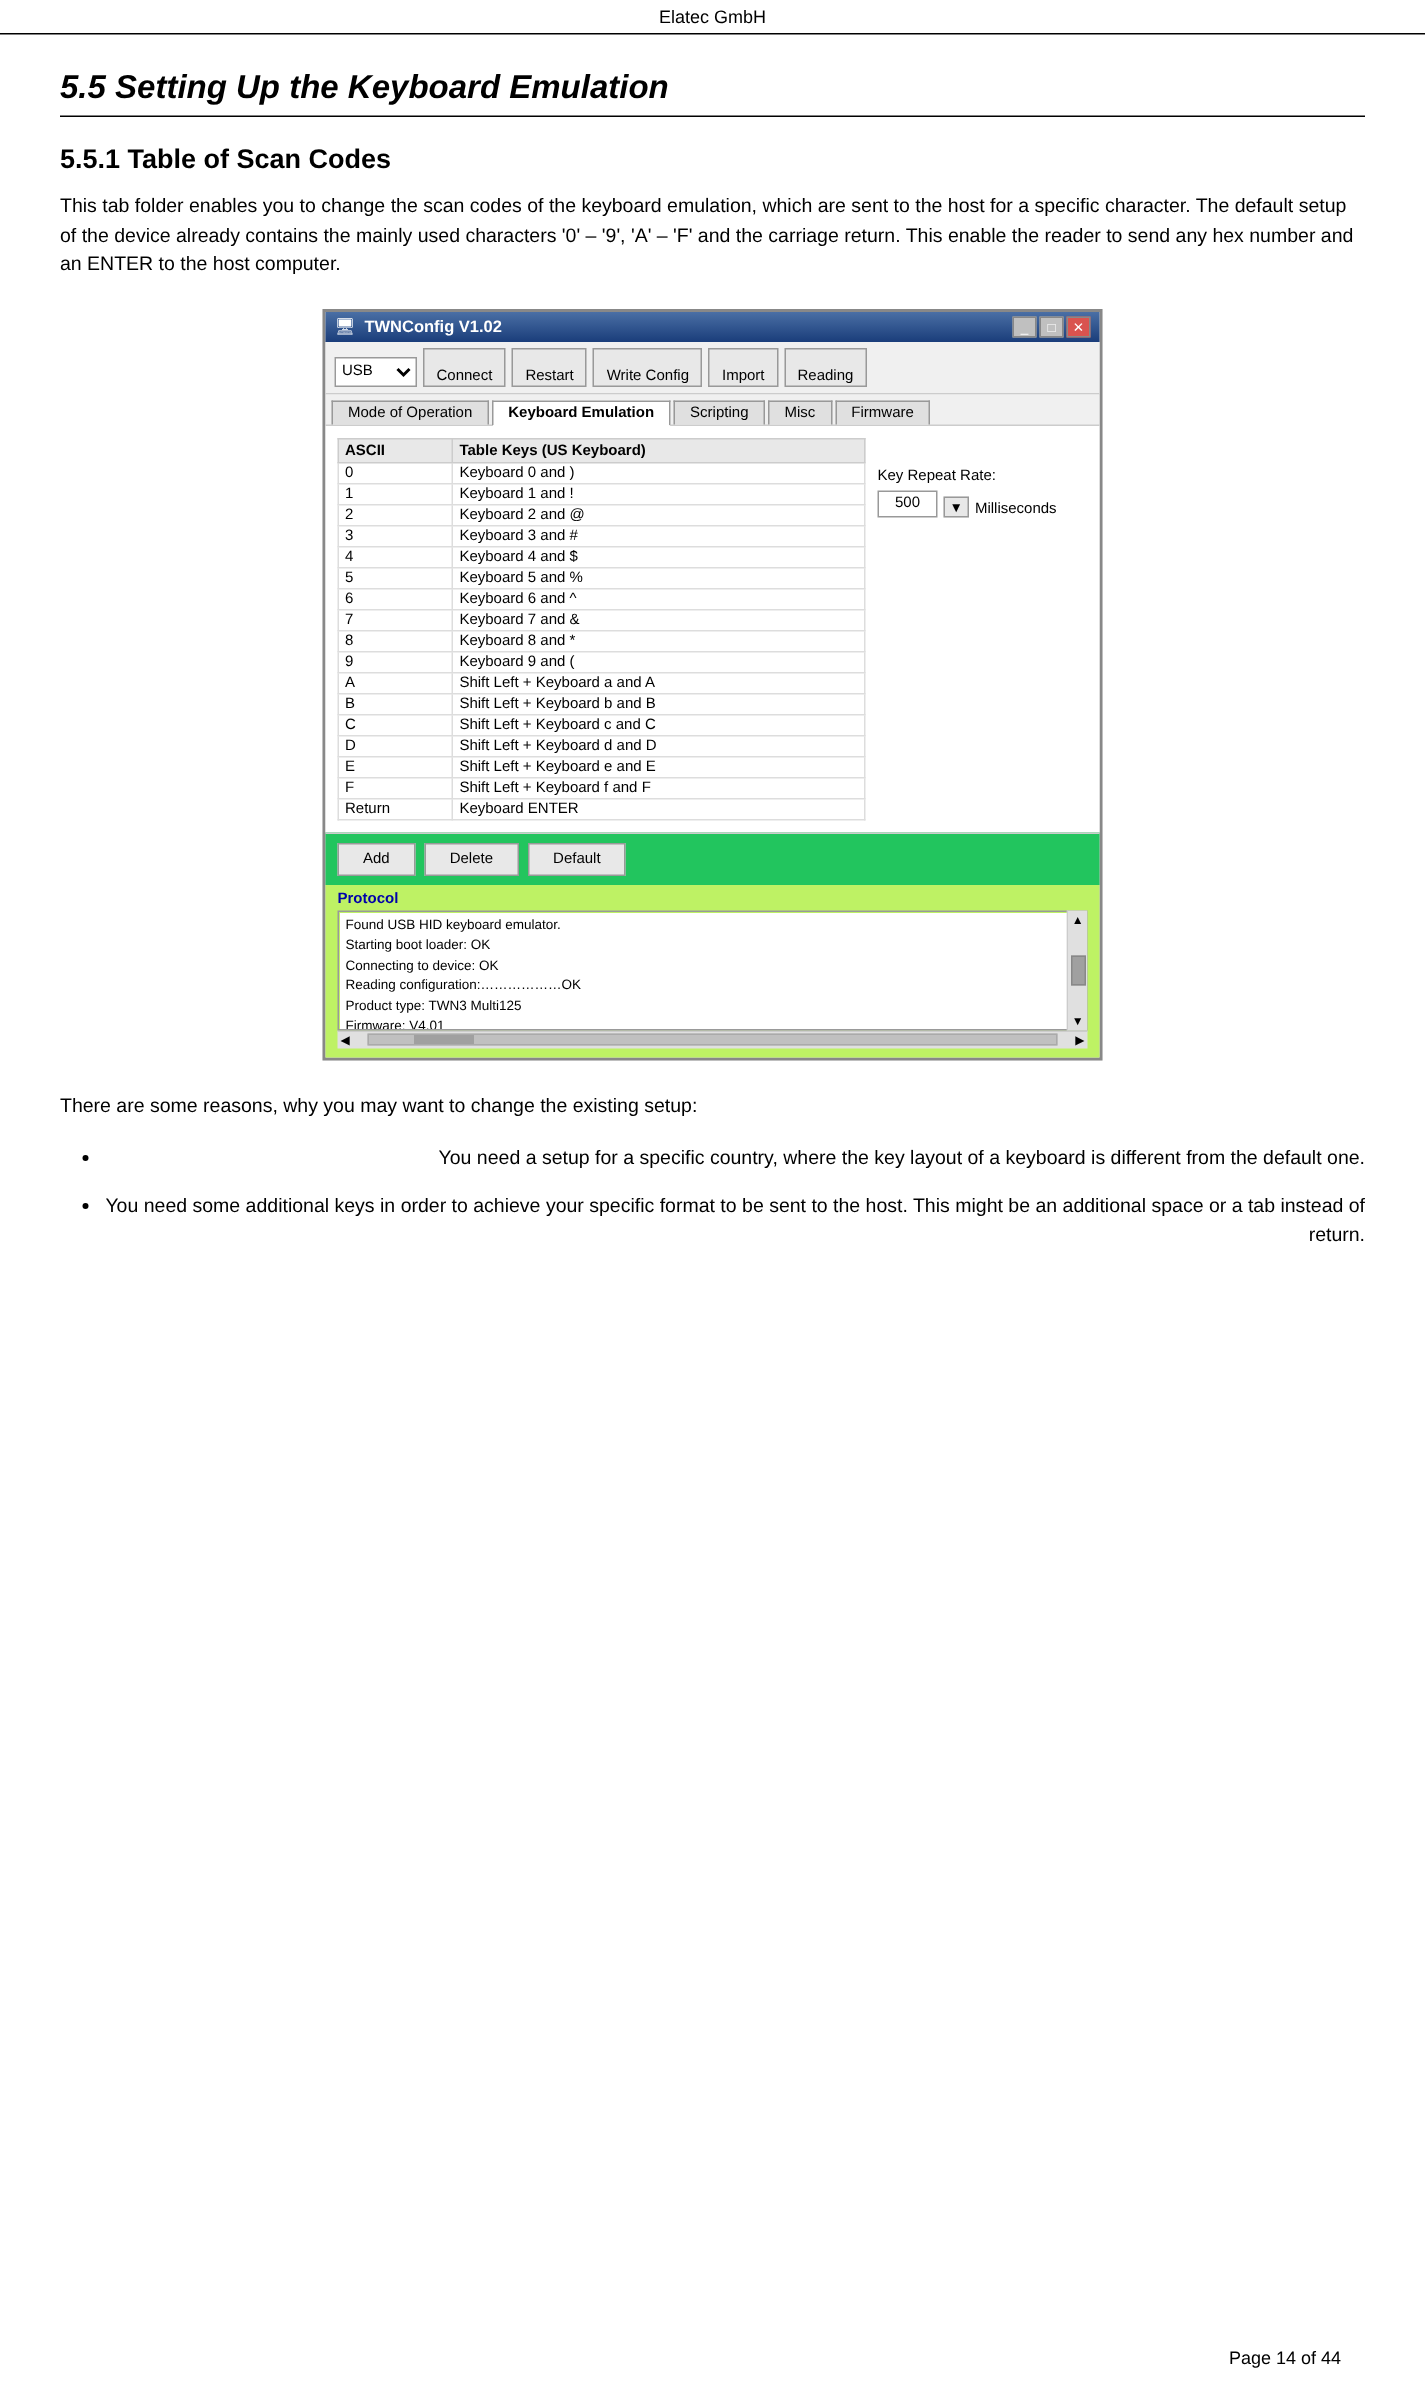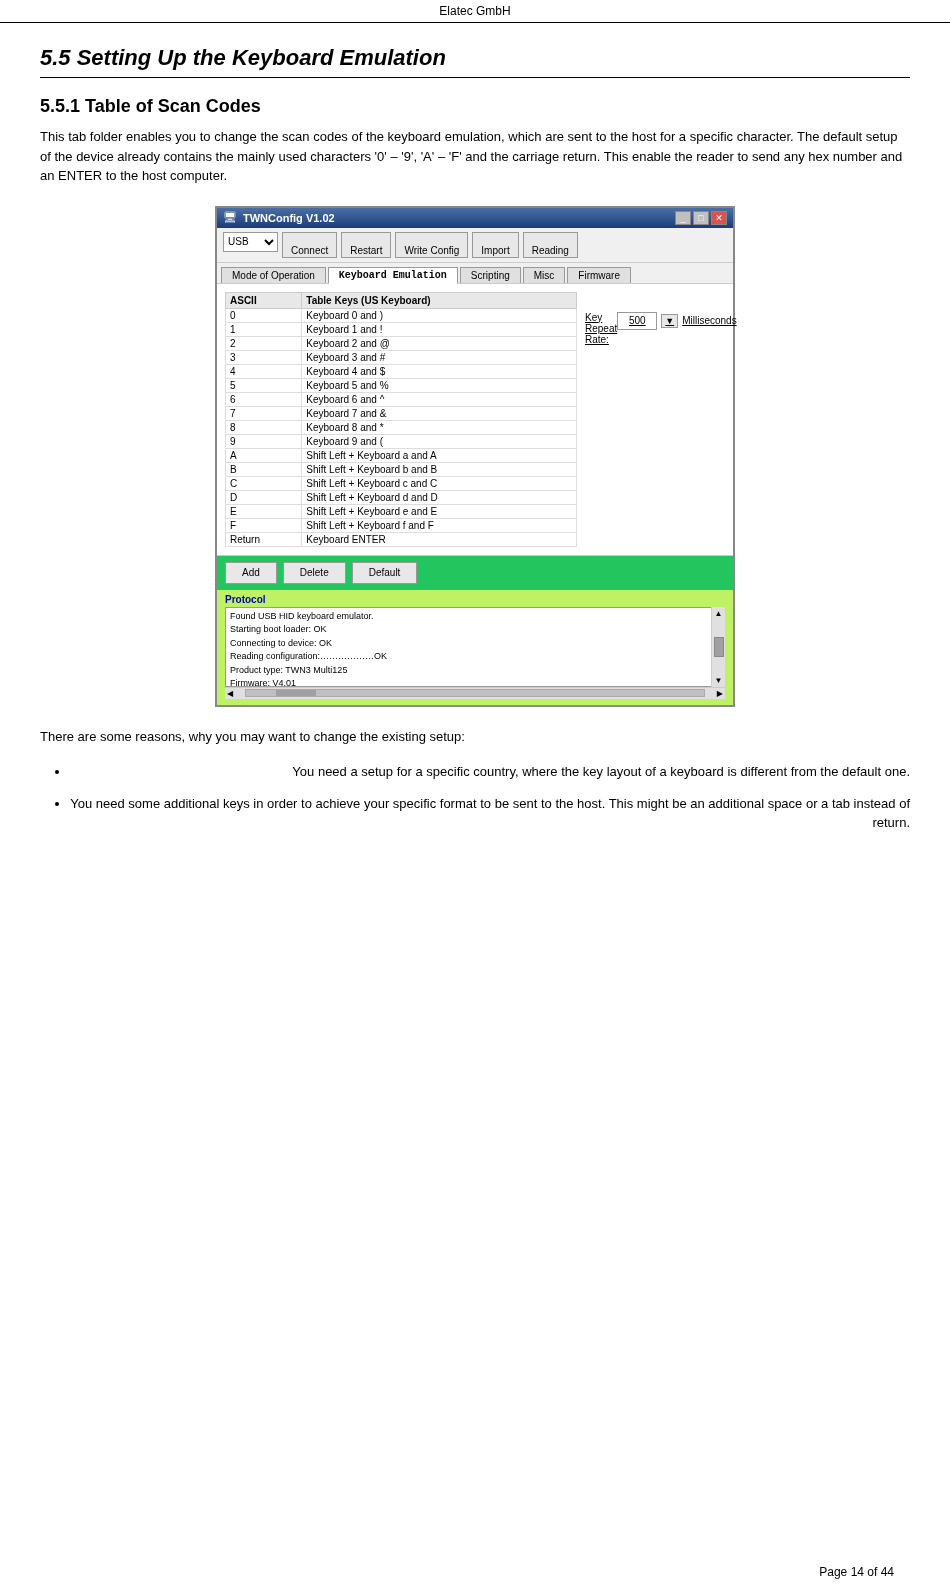--- a/index.html
+++ b/index.html
@@ -99,7 +99,7 @@
       background: #f0f0f0;
       padding: 4px 6px;
       display: flex;
-      align-items: flex-start;
+      align-items: flex-end;
       gap: 4px;
       border-bottom: 1px solid #ccc;
     }

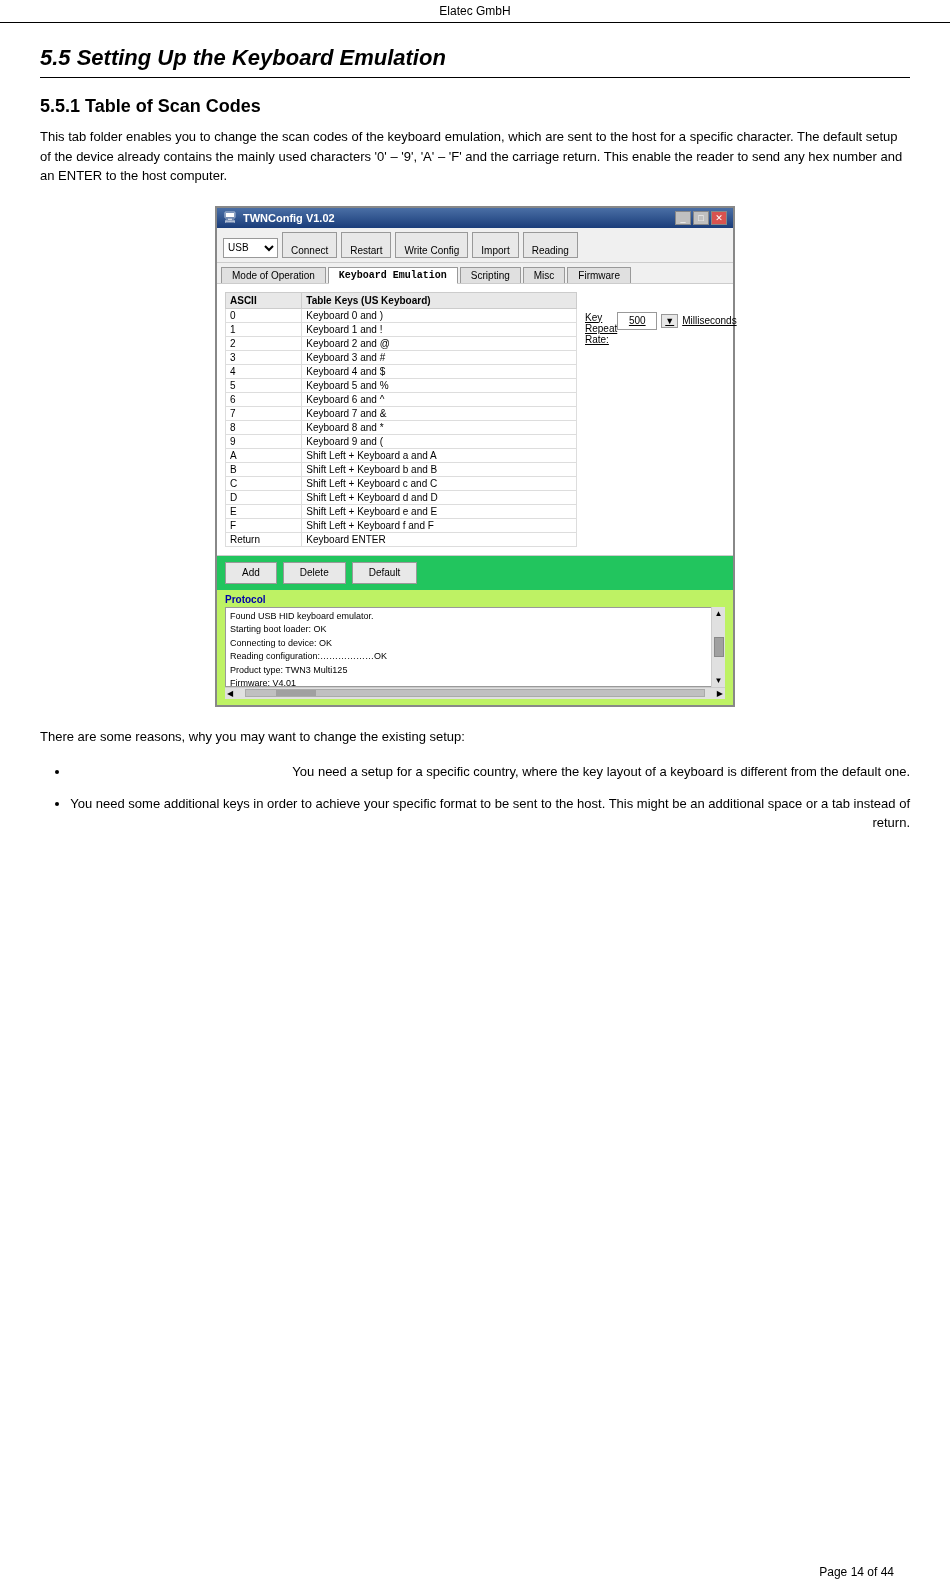--- a/index.html
+++ b/index.html
@@ -143,7 +143,6 @@
       border-bottom: 1px solid #fff;
       margin-bottom: -1px;
       font-weight: bold;
-      font-family: Liberation Mono, monospace;
     }
 
     .main-content {

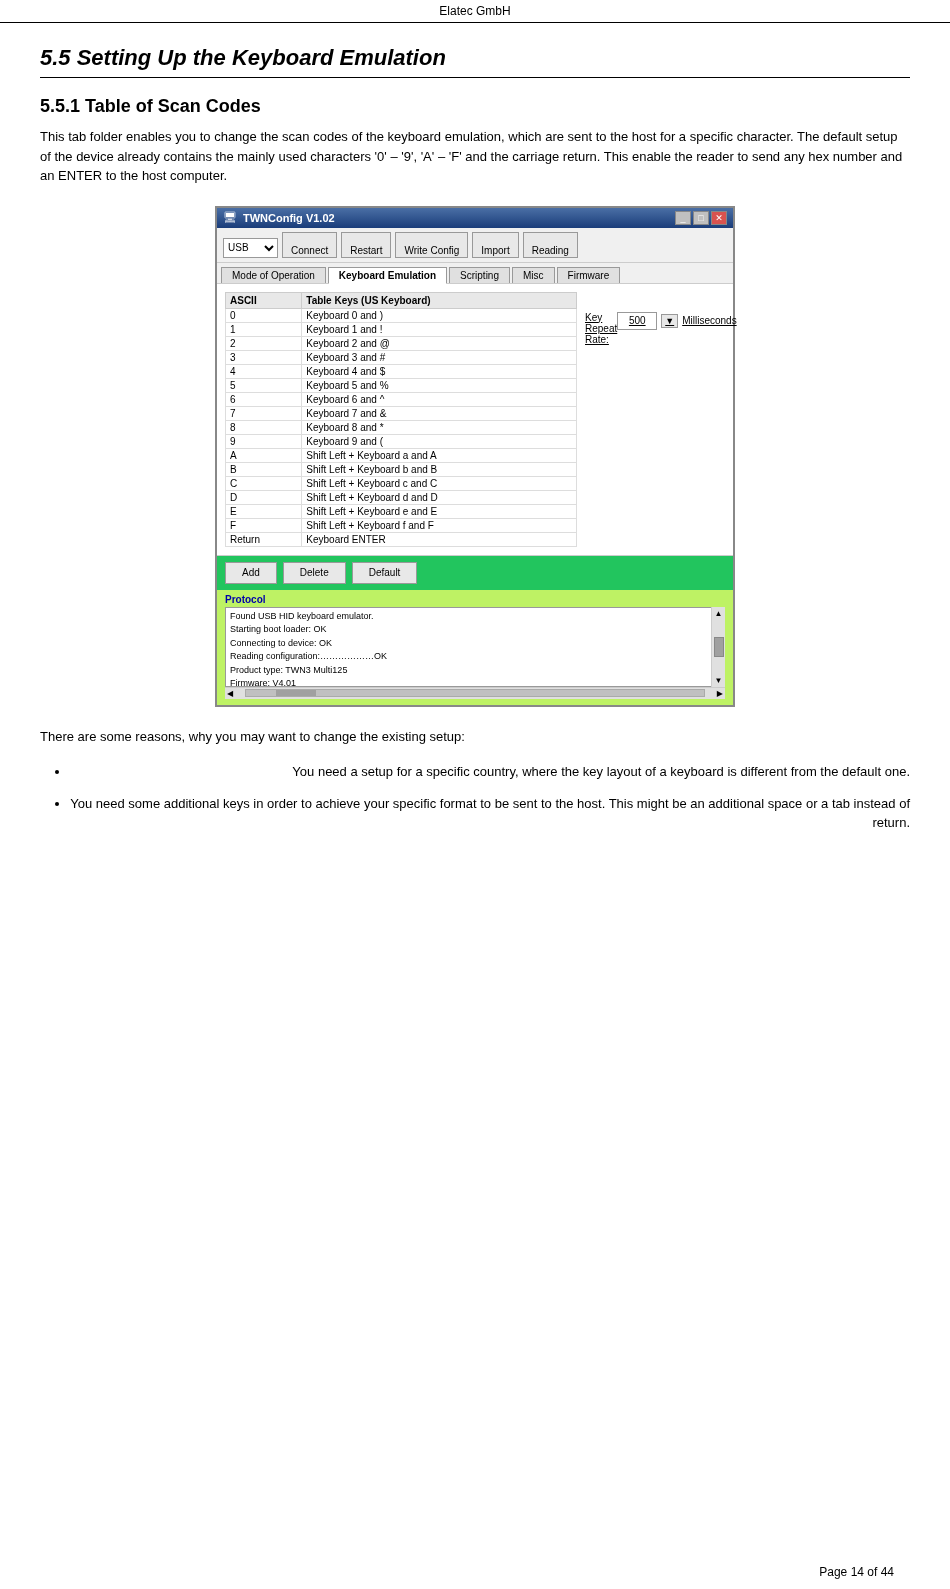--- a/index.html
+++ b/index.html
@@ -180,11 +180,10 @@
     .side-panel {
       width: 140px;
       display: flex;
-      flex-direction: row;
+      flex-direction: column;
       align-items: flex-start;
       padding-top: 20px;
       font-size: 10px;
-      text-decoration: underline;
     }
 
     .key-repeat-label {

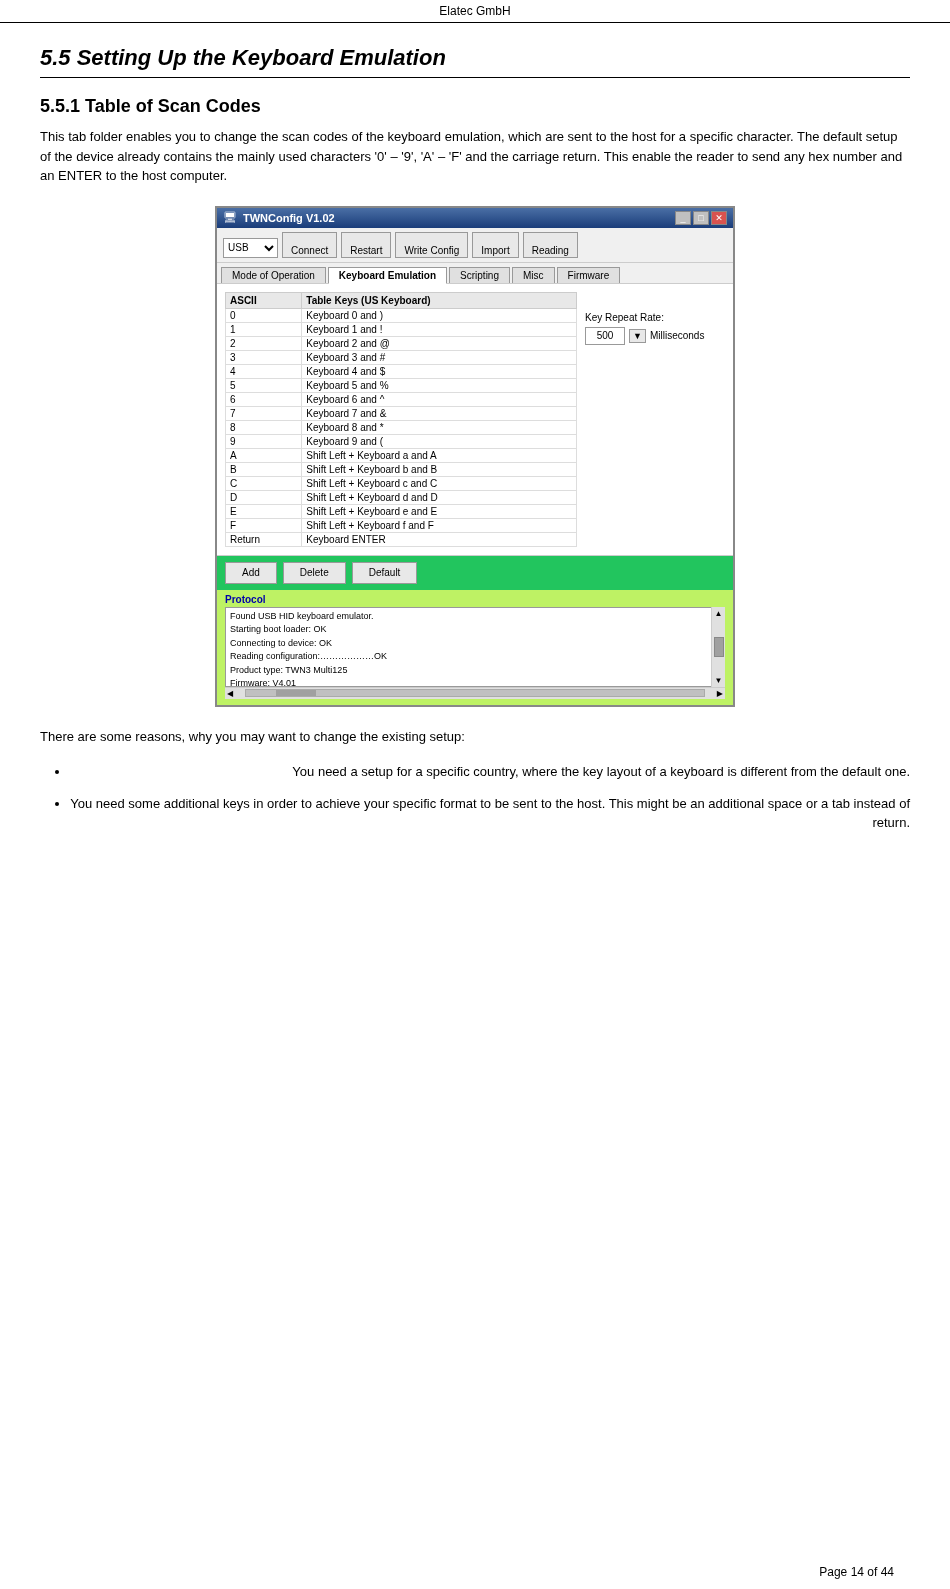--- a/index.html
+++ b/index.html
@@ -193,7 +193,7 @@
 
     .key-repeat-row {
       display: flex;
-      align-items: center;
+      align-items: flex-end;
       gap: 4px;
     }
 

